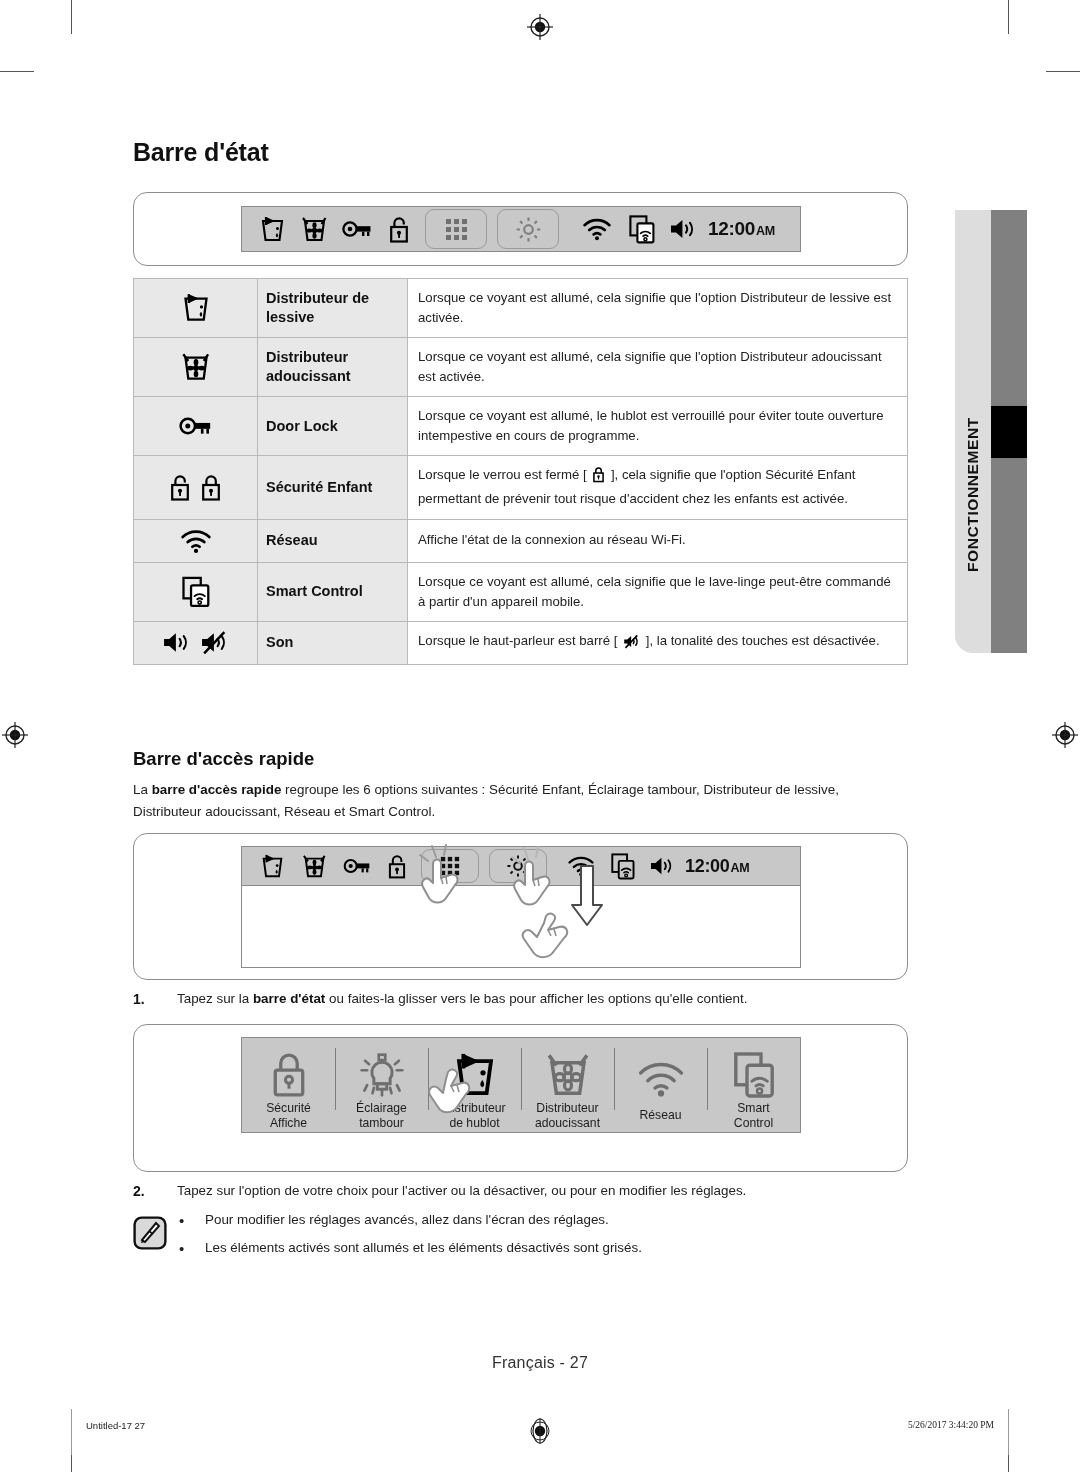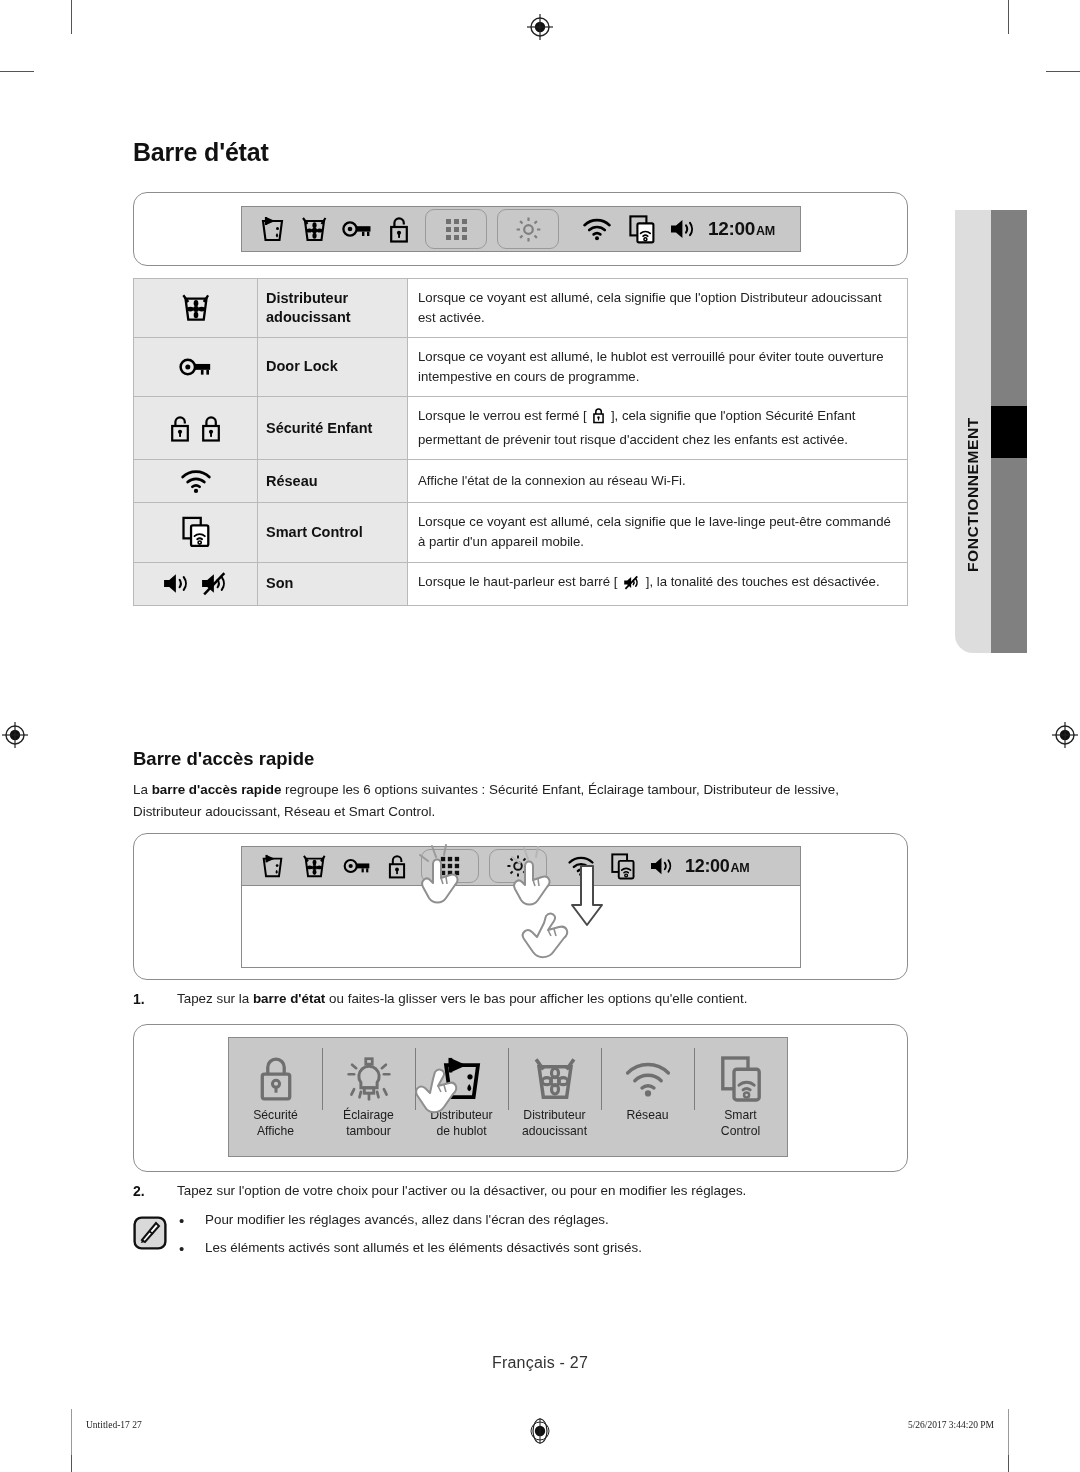--- a/index.html
+++ b/index.html
@@ -350,6 +350,21 @@
 
   <table id="spec-table">
     <tbody>
+      <tr>
+        <td class="c-icon">
+          <div class="iconwrap">
+            <svg width="30" height="32" viewBox="0 0 27 29">
+              <path d="M4 6 L23 6 L20.5 25 L6.5 25 Z" fill="none" stroke="#000" stroke-width="2.1"></path>
+              <path d="M7 2 L7 10 L16 6 Z" fill="#000"></path>
+                <path d="M7 2 L7 10" stroke="#000" stroke-width="2.2"></path>
+              <circle cx="18.5" cy="13.5" r="1.5" fill="#000"></circle>
+              <path d="M18 18 q2.4 3 0 4.4 q-2.4 -1.4 0 -4.4" fill="#000"></path>
+            </svg>
+          </div>
+        </td>
+        <td class="c-name">Distributeur de lessive</td>
+        <td class="c-desc">Lorsque ce voyant est allumé, cela signifie que l'option Distributeur de lessive est activée.</td>
+      </tr>
 
       <tr>
         <td class="c-icon">

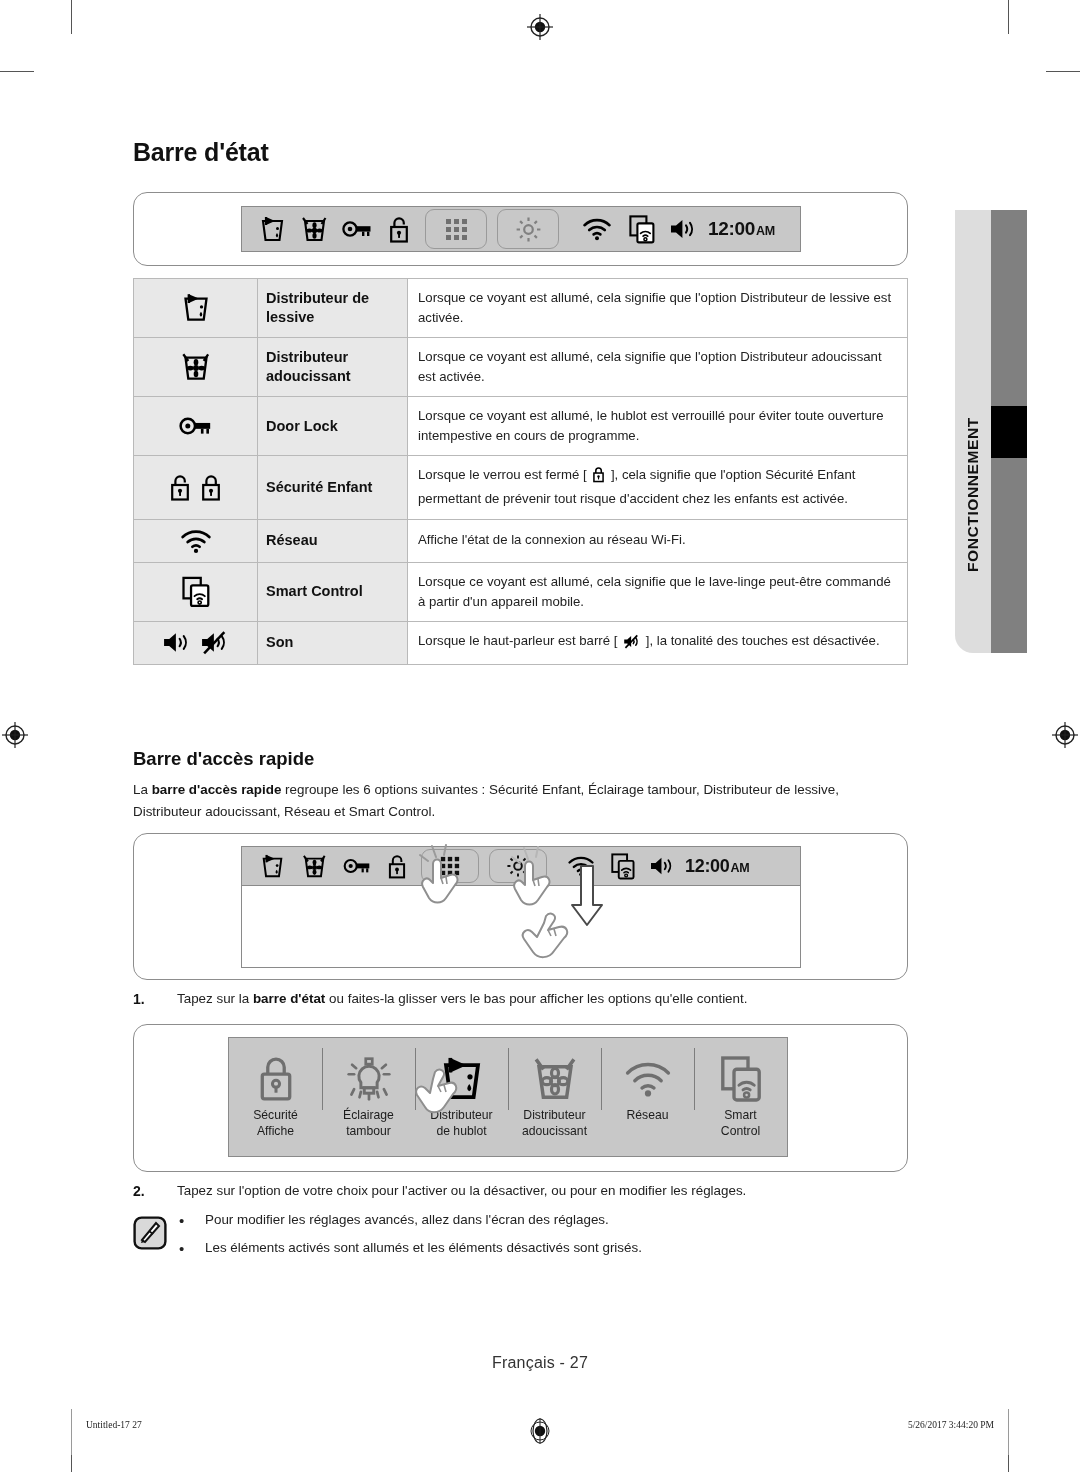--- a/index.html
+++ b/index.html
@@ -139,7 +139,7 @@
   
   #options-figure{left:133px;top:1024px;width:775px;height:148px;}
   #options-panel{
-    position:absolute;left:94px;top:12px;width:560px;height:120px;
+    position:absolute;left:107px;top:12px;width:560px;height:96px;
     background:#c8c8c8;border:1px solid #8a8a8a;box-sizing:border-box;
     display:flex;
   }

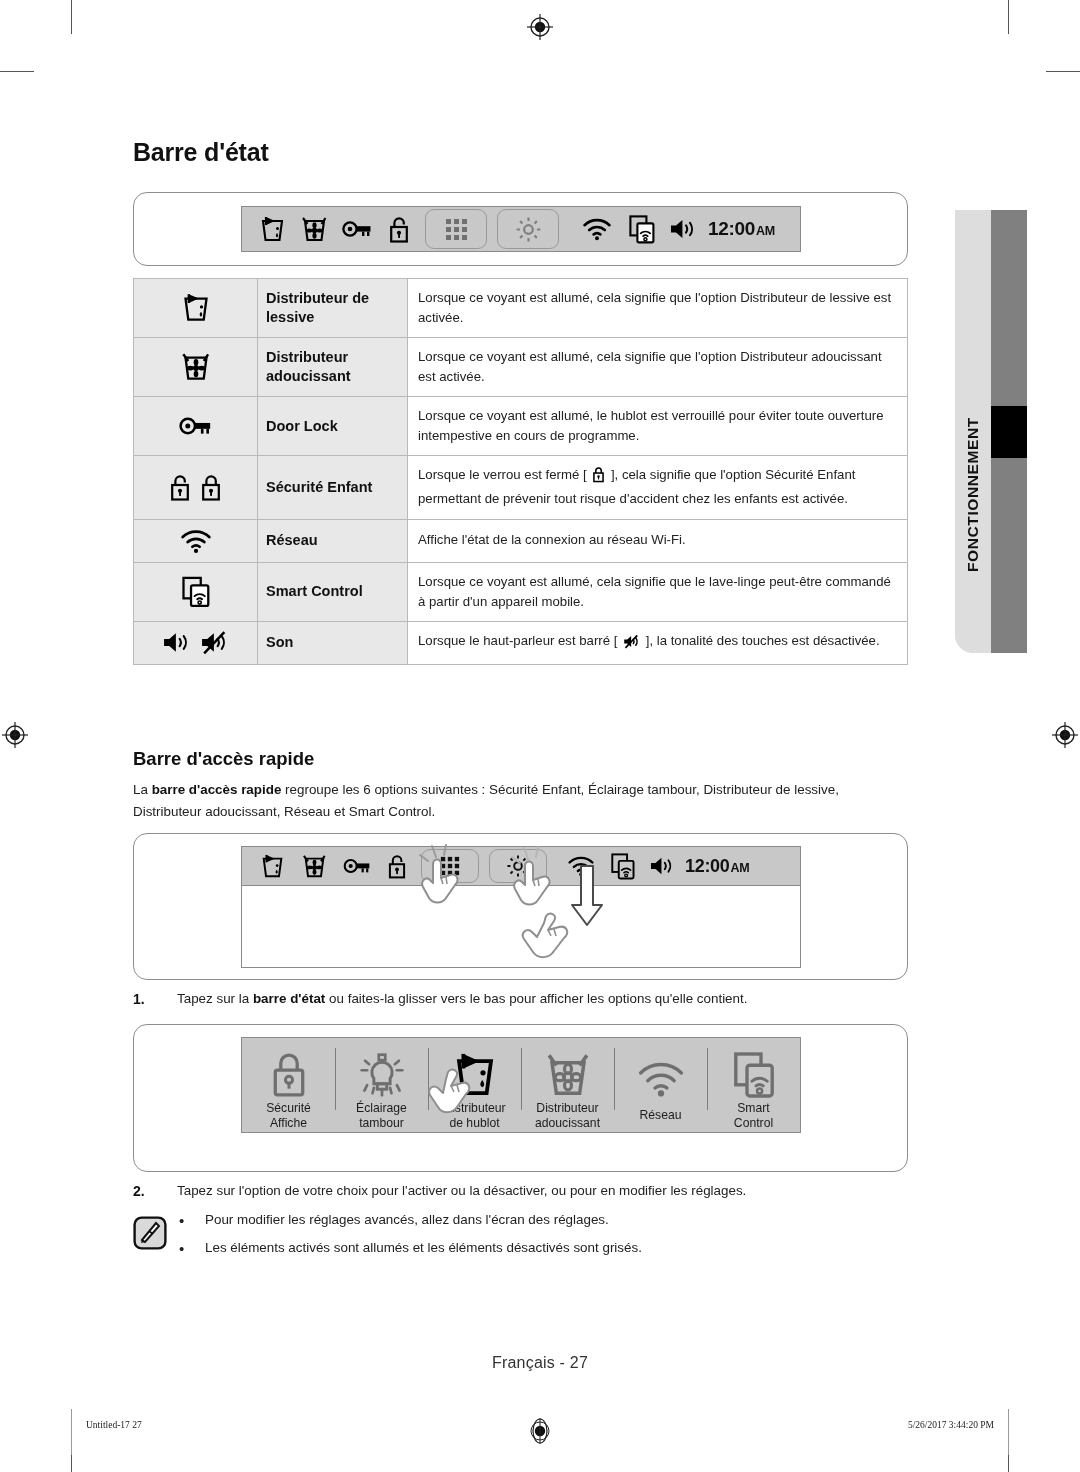--- a/index.html
+++ b/index.html
@@ -171,7 +171,7 @@
   }
   #print-footer-left{
     position:absolute;left:86px;top:1420px;font-size:9.5px;color:#222;
-    font-family:Liberation Serif, serif;
+    font-family:Liberation Sans, sans-serif;
   }
   #print-footer-right{
     position:absolute;right:86px;top:1420px;font-size:9.5px;color:#222;

